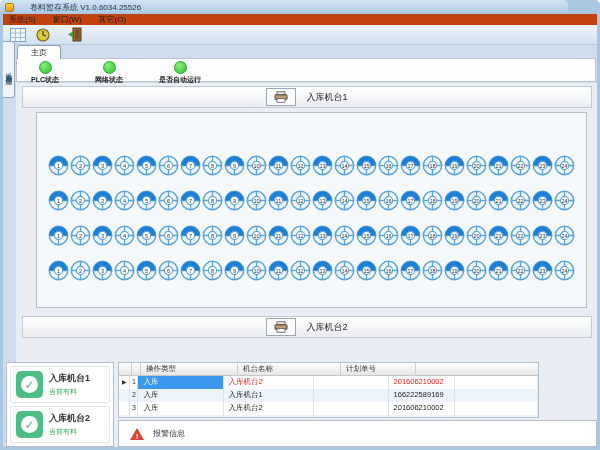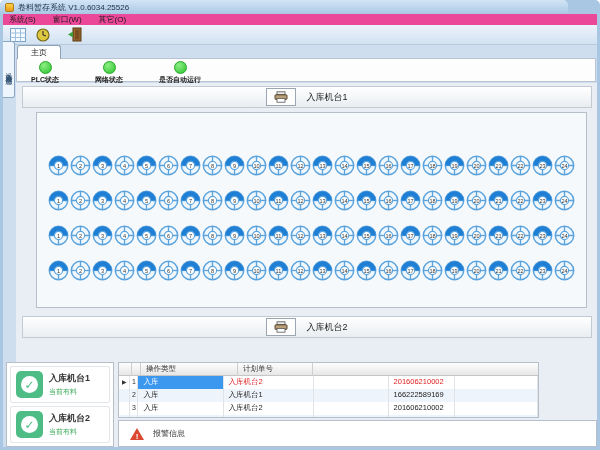--- a/index.html
+++ b/index.html
@@ -9,7 +9,7 @@
 
   
   .titlebar { position:absolute; left:0; top:0; width:568px; height:14px;
-    background:linear-gradient(#d3e5f6,#a9c7e3); display:flex; align-items:center; gap:4px;
+    background:linear-gradient(#d3e5f6,#a9c7e3); display:flex; align-items:center; gap:16px;
     padding-left:5px; border-radius:5px 5px 0 0; }
   .app-icon { width:9px; height:9px; border-radius:2px;
     background:linear-gradient(#ffd24a,#e8991a); border:1px solid #b77c10; }

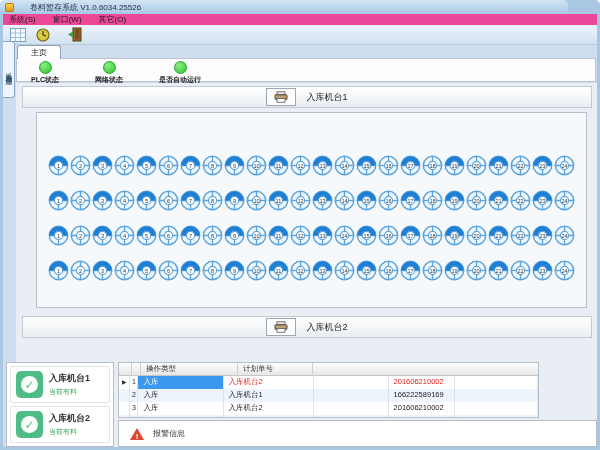--- a/index.html
+++ b/index.html
@@ -17,7 +17,7 @@
 
   
   .menubar { position:absolute; left:3px; top:14px; width:594px; height:11px;
-    background:#ec4899; display:flex; align-items:center; padding-left:6px; }
+    background:#c2410c; display:flex; align-items:center; padding-left:6px; }
   .menu-item { font-size:8px; color:#1a1a1a; margin-right:17px; }
 
   

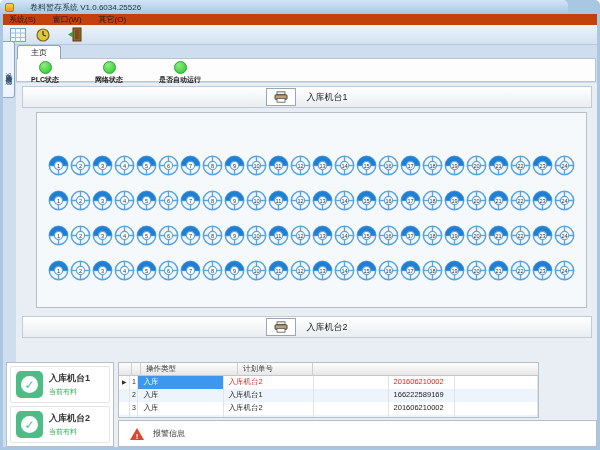--- a/index.html
+++ b/index.html
@@ -939,6 +939,7 @@
         <div class="t-cell" style="width: 13px;"></div>
         <div class="t-cell" style="width: 9px;"></div>
         <div class="t-cell" style="width: 97px;">操作类型</div>
+        <div class="t-cell" style="width: 103px;">机台名称</div>
         <div class="t-cell" style="width: 75px;">计划单号</div>
       </div>
       <div class="t-row">

